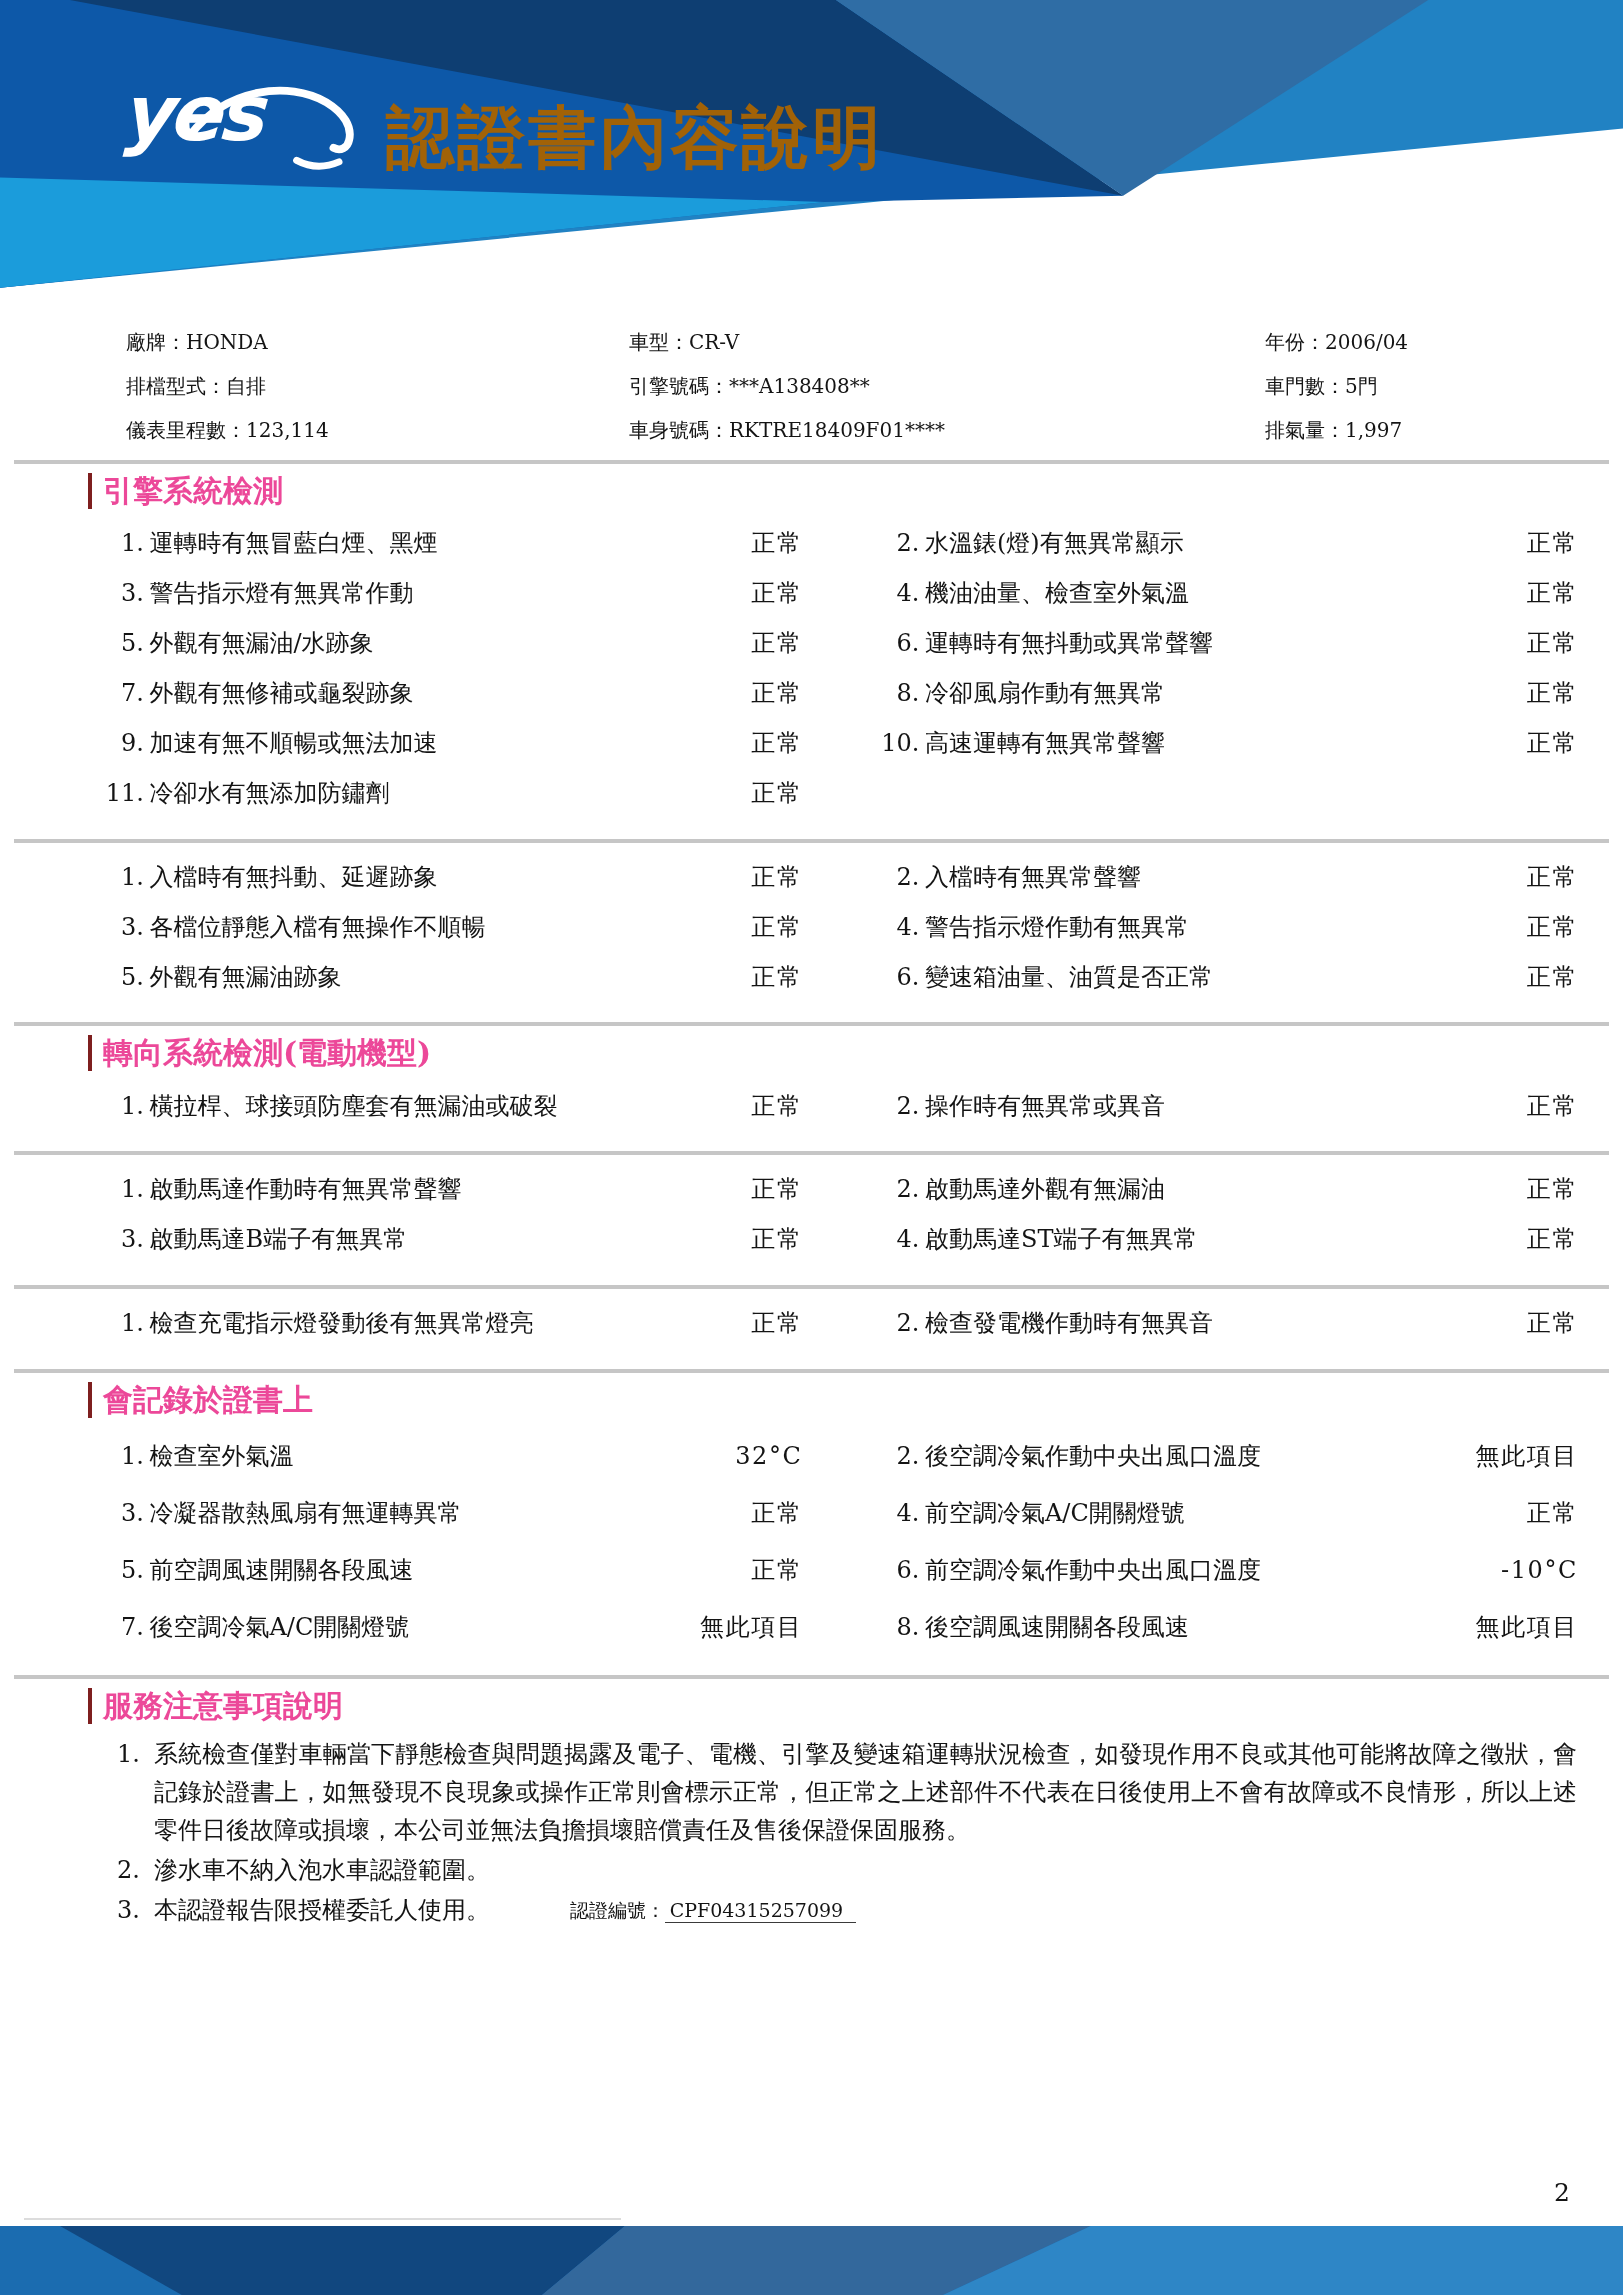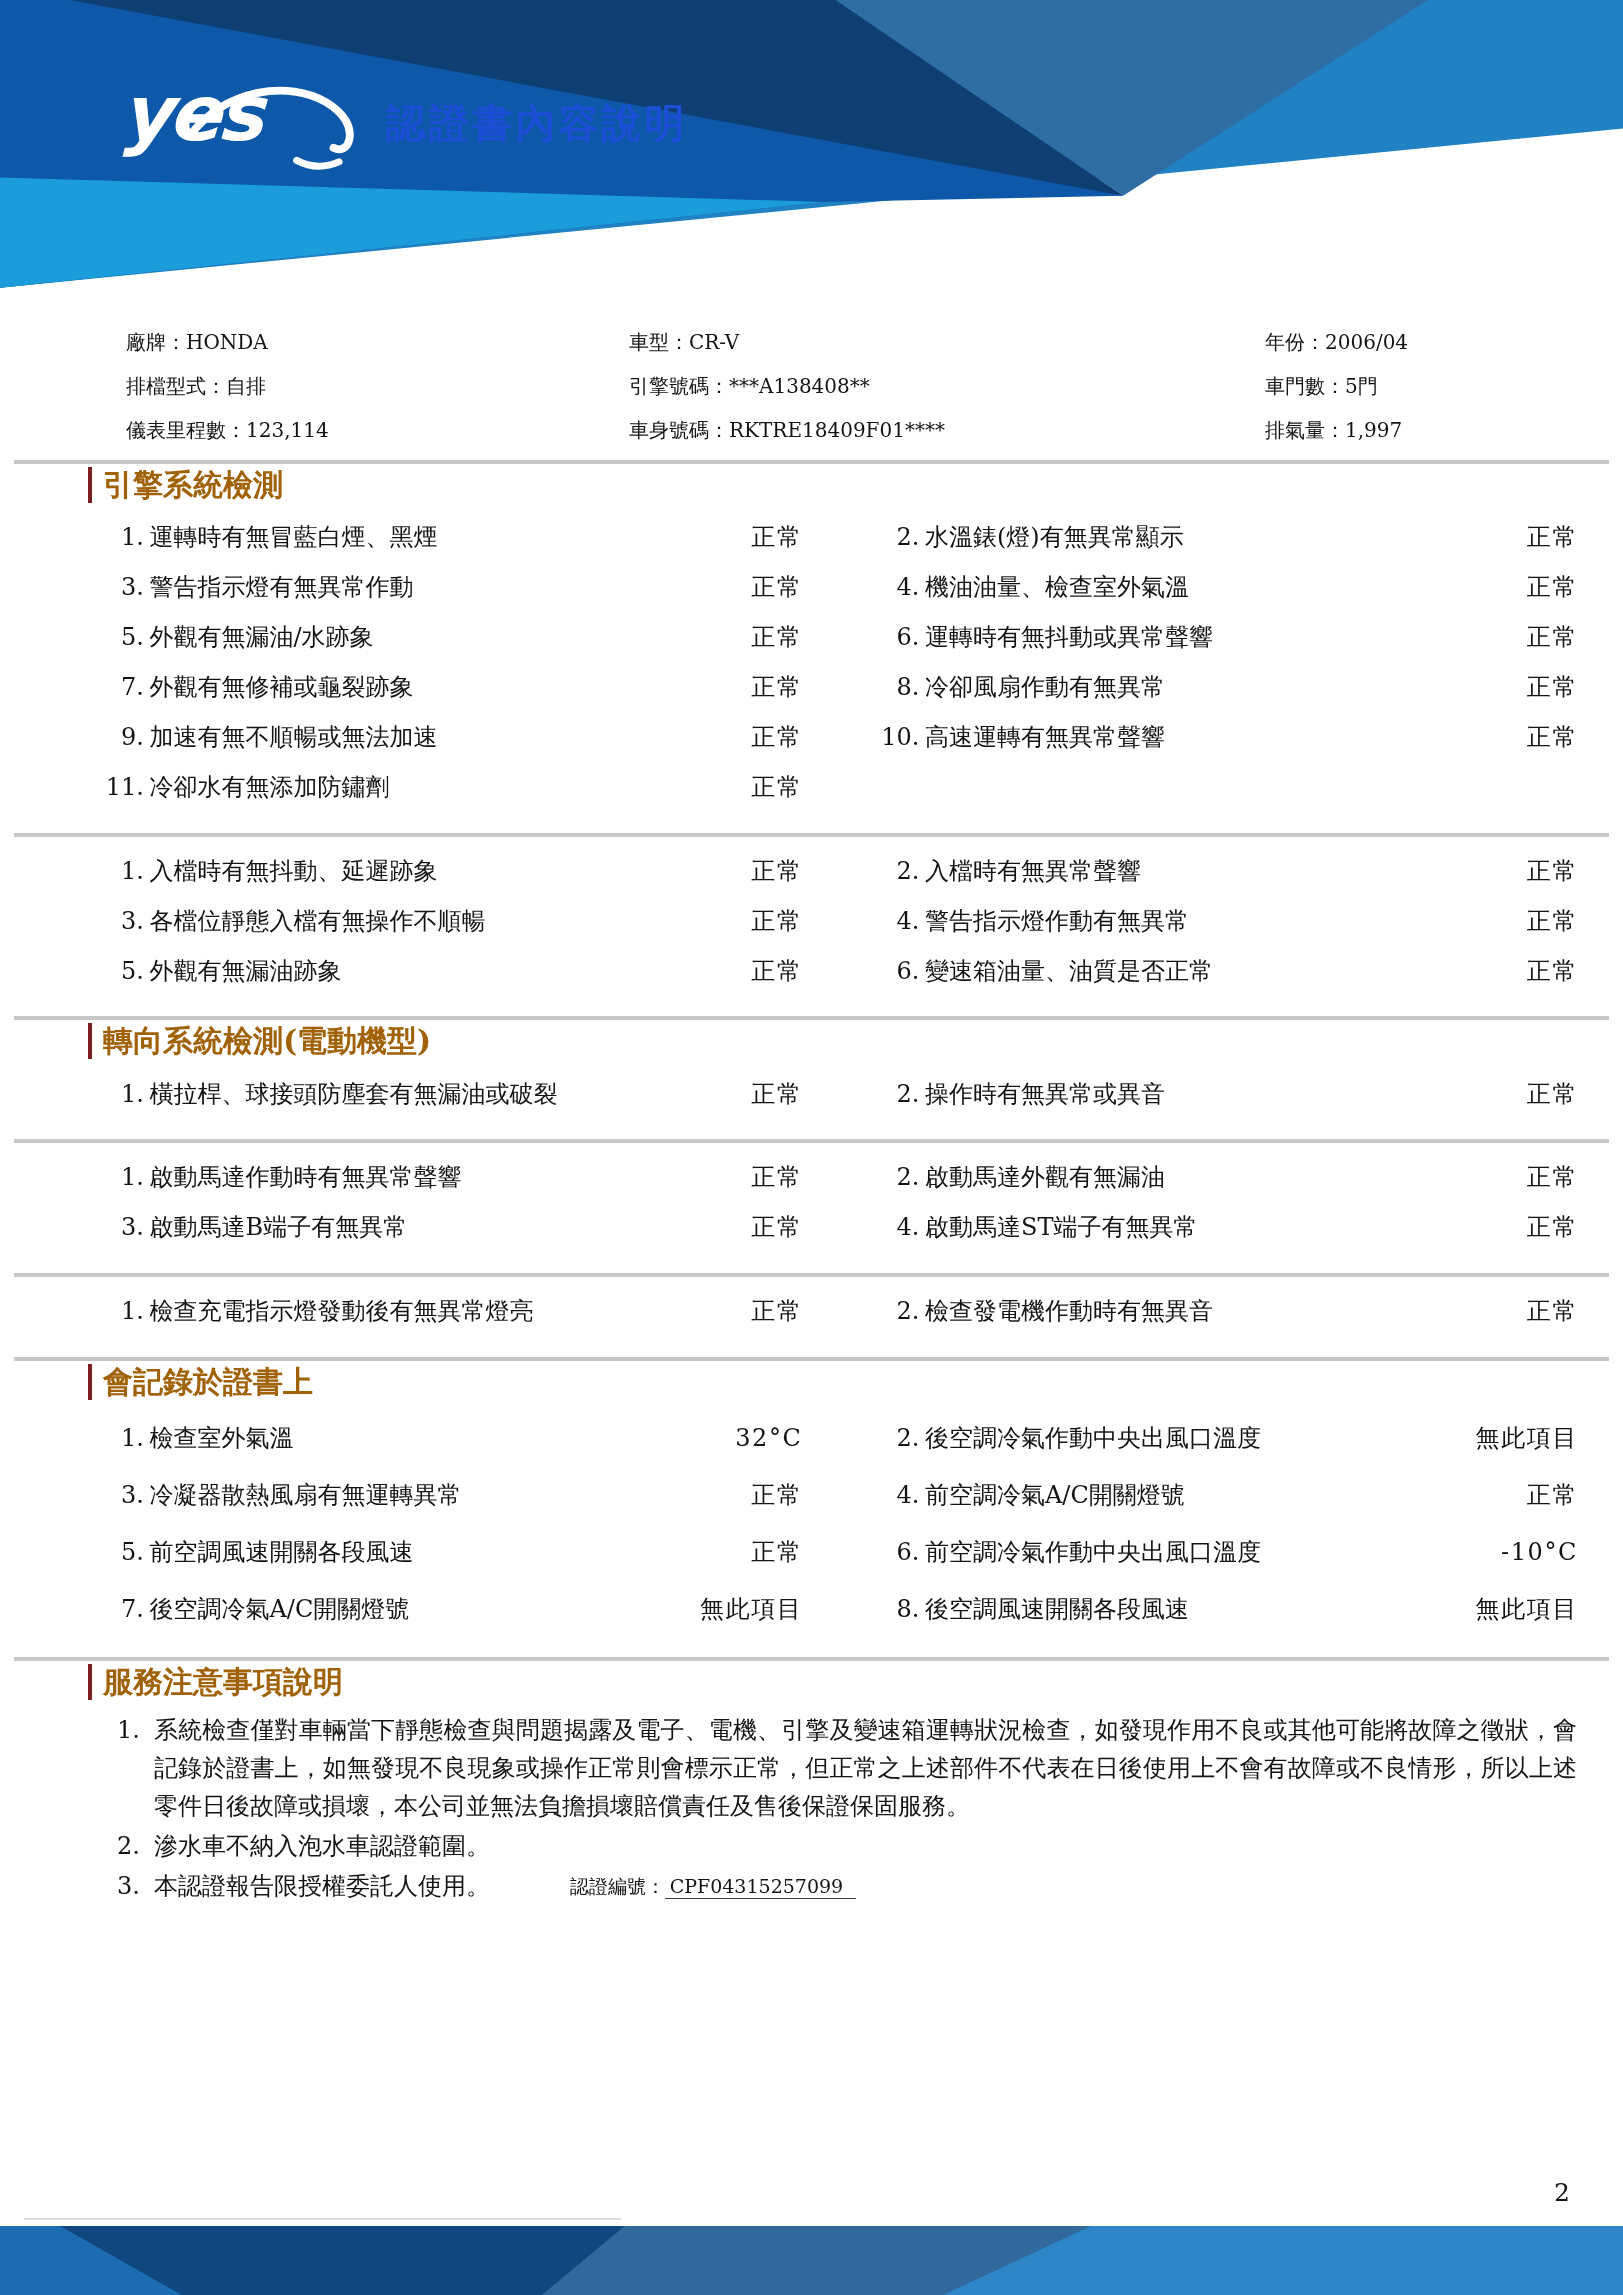--- a/index.html
+++ b/index.html
@@ -26,9 +26,9 @@
   }
   .car-swoosh { position:absolute; left:187px; top:77px; z-index:2; }
   .page-title {
-    position:absolute; left:386px; top:101px; color:#1d4ed8;
+    position:absolute; left:386px; top:101px; color:#a16207;
     font-family:"DejaVu Sans","Liberation Sans",sans-serif;
-    font-weight:bold; font-size:40px; letter-spacing:3.1px; line-height:1.1; z-index:3;
+    font-weight:bold; font-size:68px; letter-spacing:3.1px; line-height:1.1; z-index:3;
   }
 
   

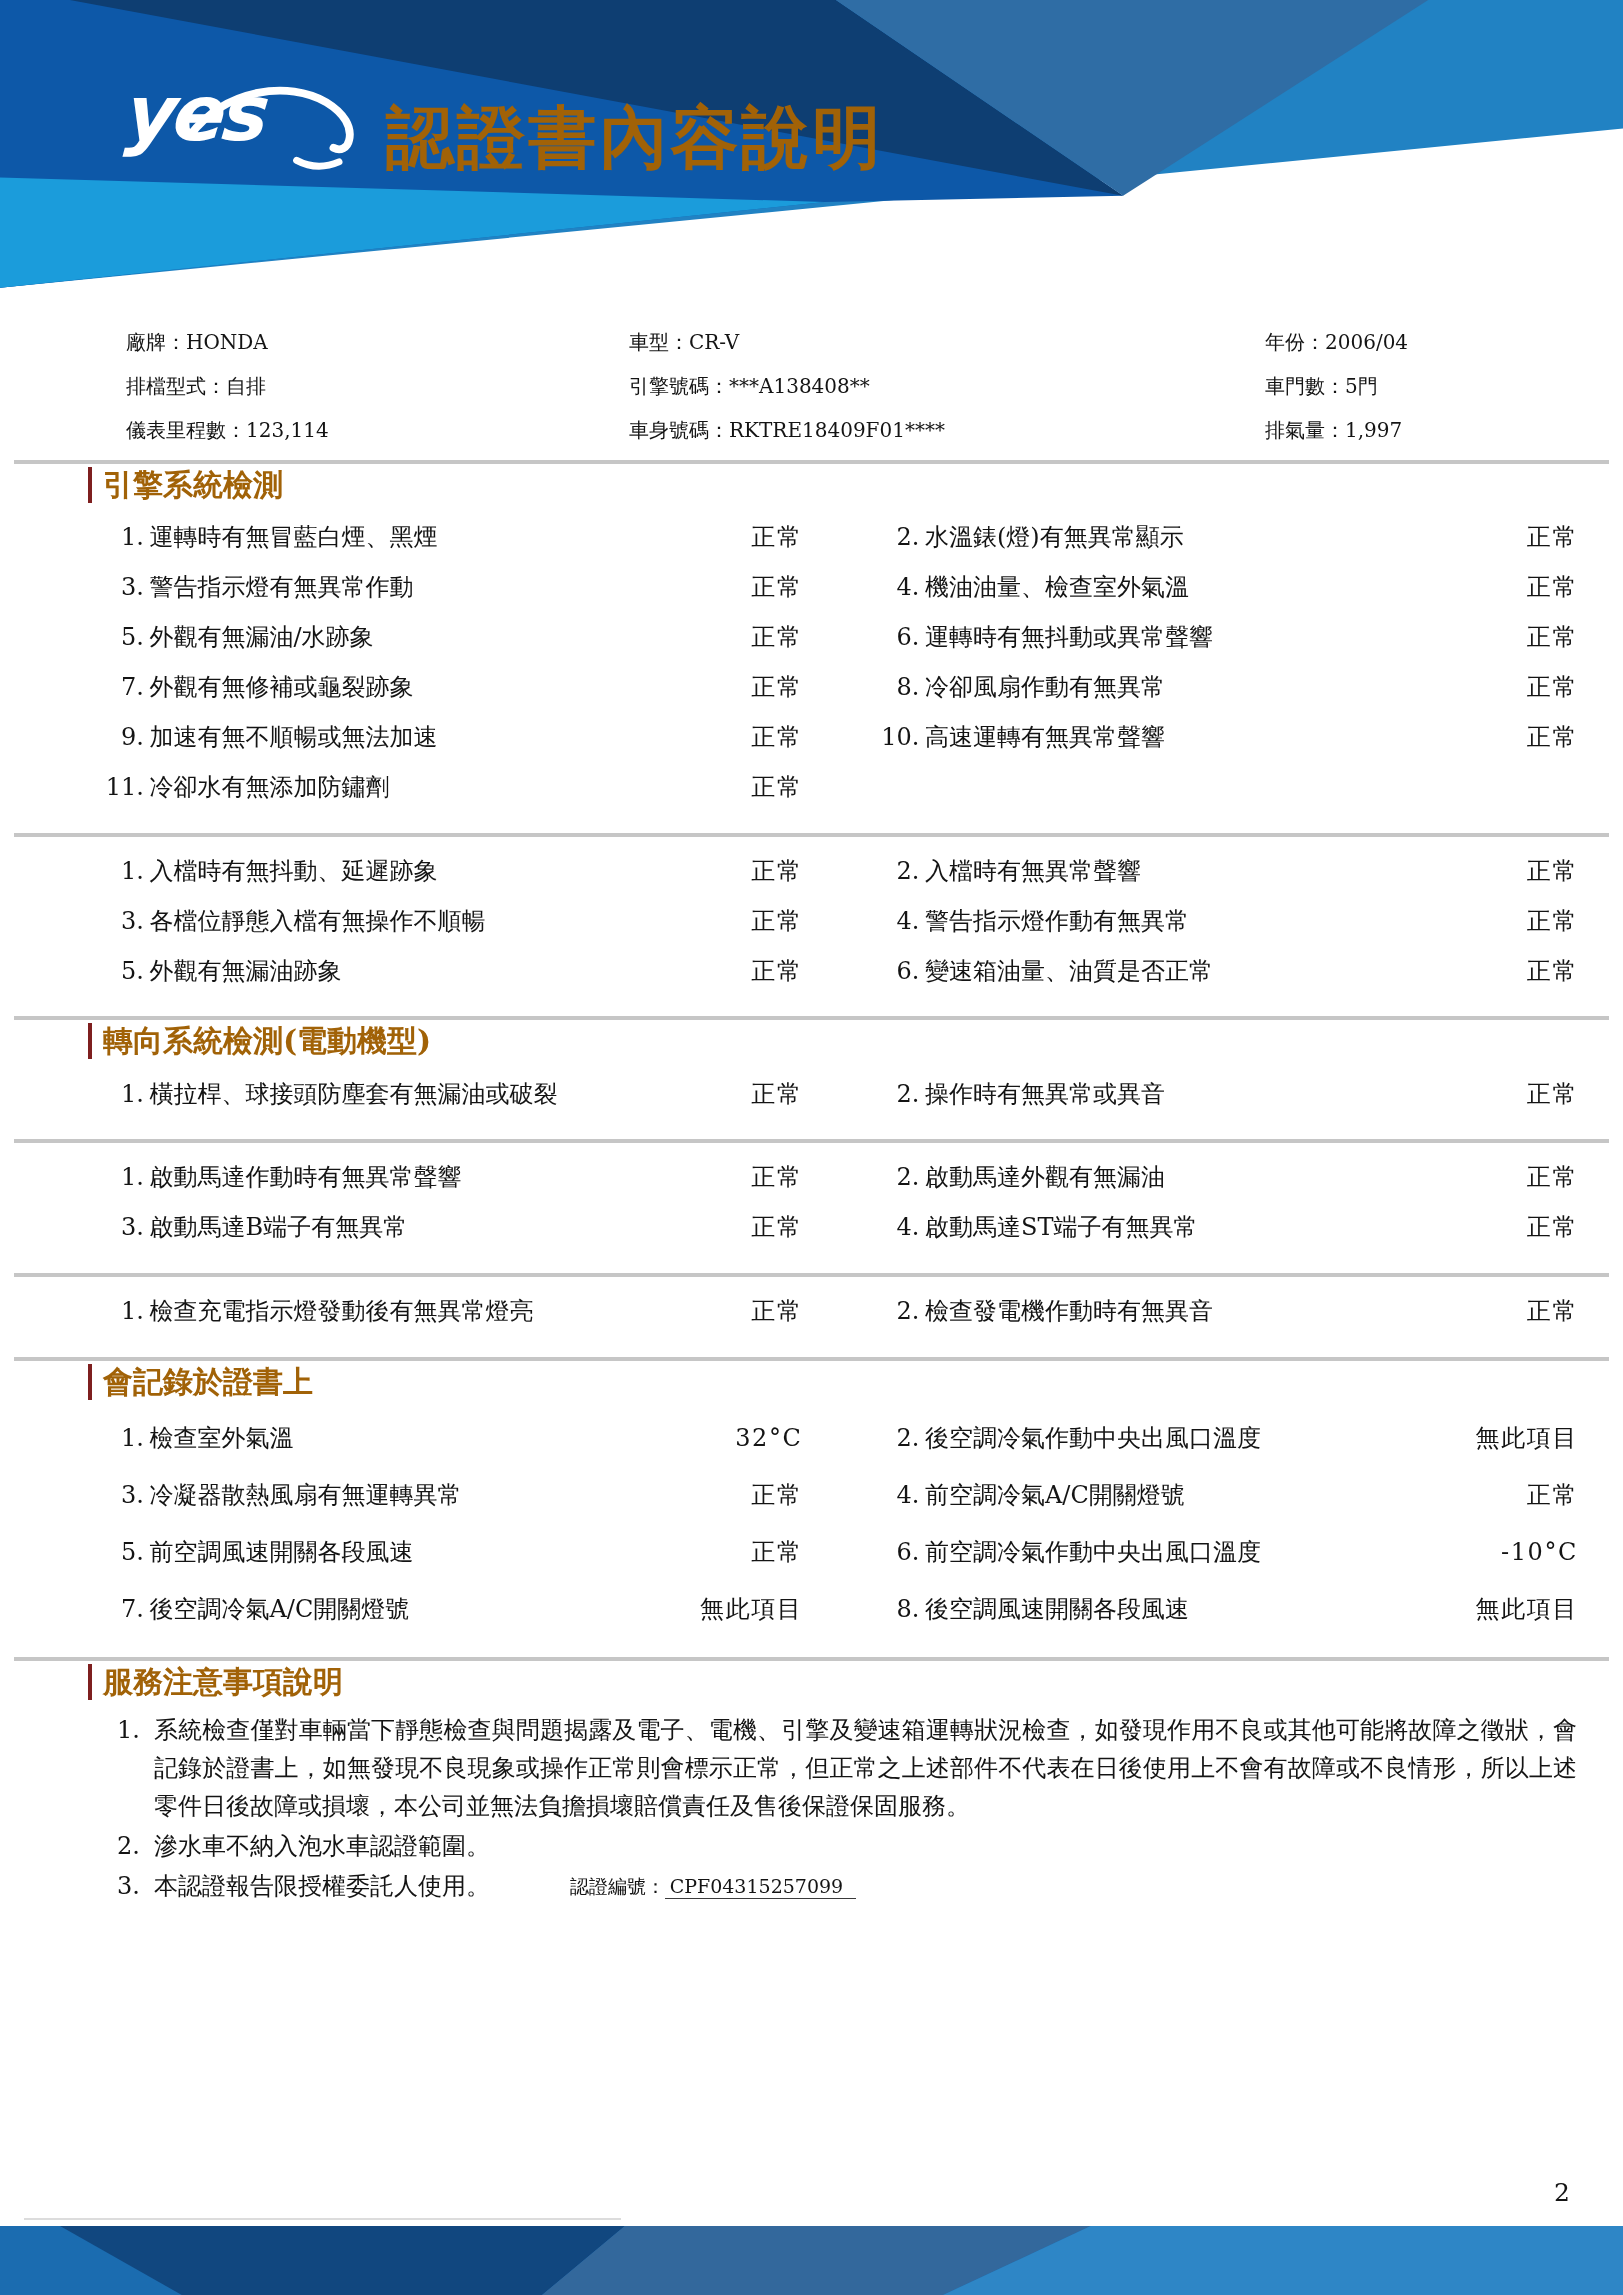--- a/index.html
+++ b/index.html
@@ -42,8 +42,8 @@
 
   
   .sec-head {
-    margin:3px 0 0 88px; display:flex; align-items:center; gap:11px;
-    color:#a16207; font-size:30px; line-height:36px; font-weight:bold;
+    margin:9px 0 0 88px; display:flex; align-items:center; gap:11px;
+    color:#ec4899; font-size:30px; line-height:36px; font-weight:bold;
   }
   .red-bar { width:3.9px; height:36px; background:#7e1f1f; flex:none; }
 

